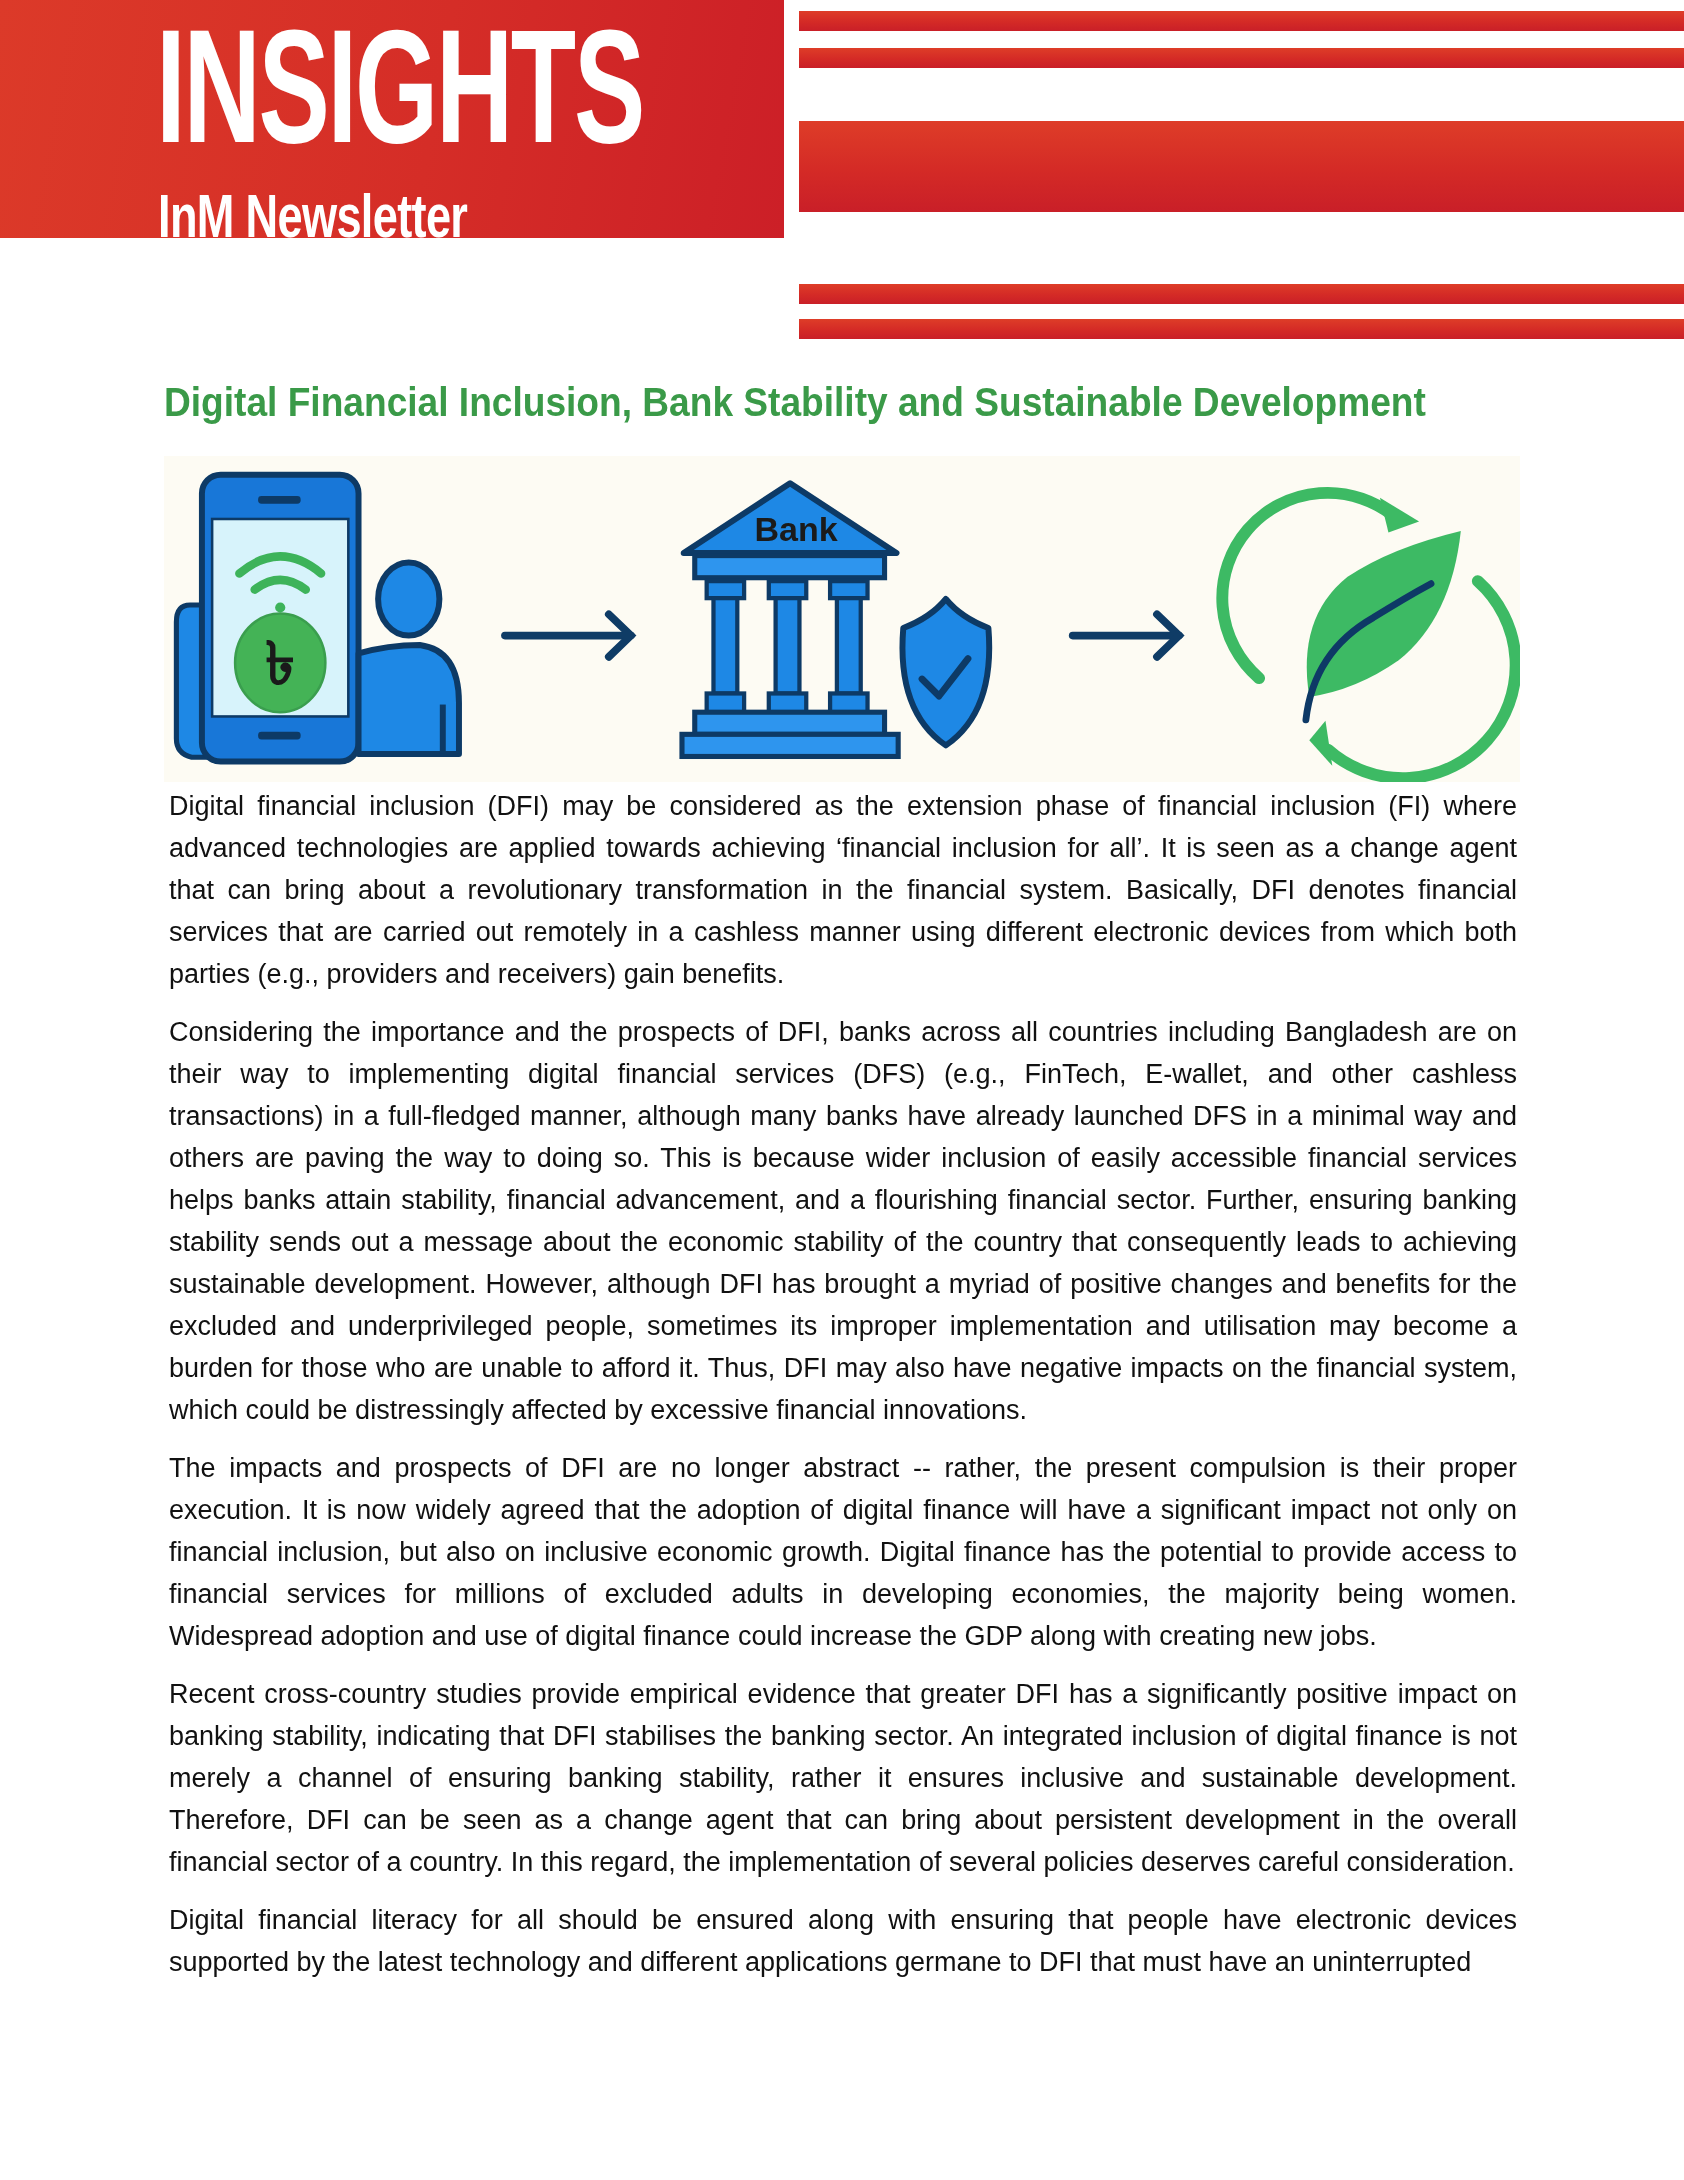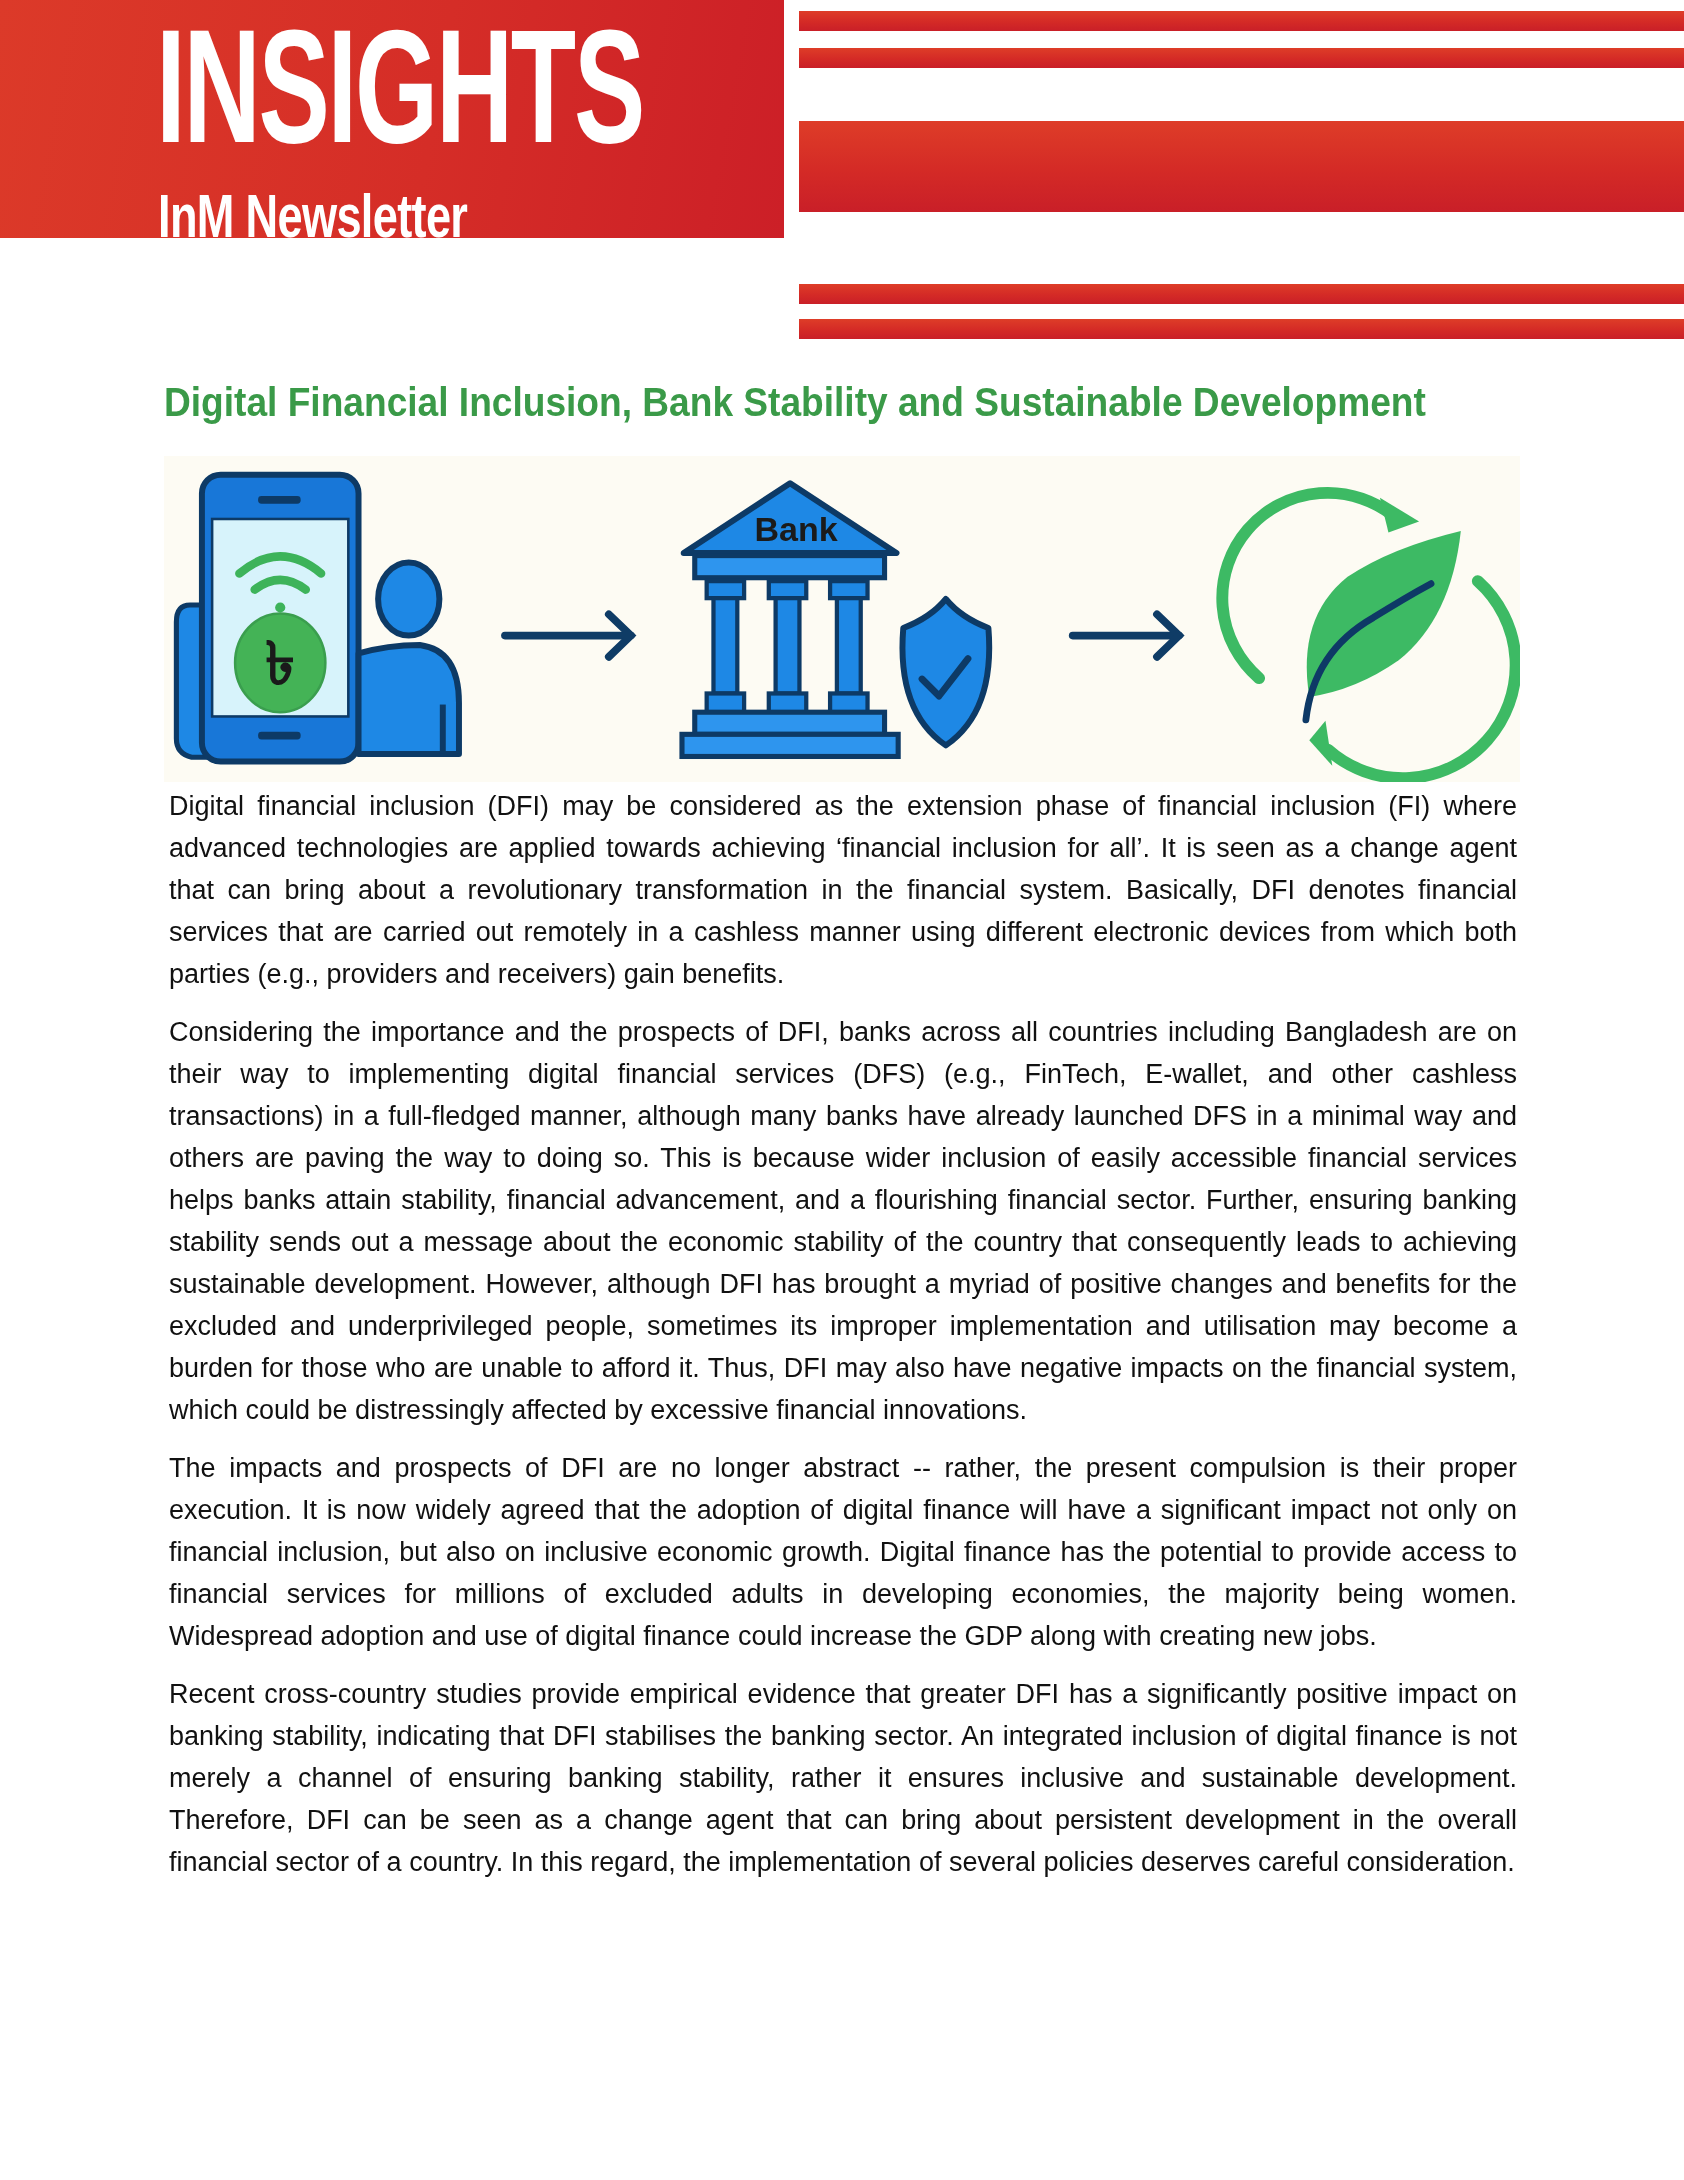--- a/index.html
+++ b/index.html
@@ -156,6 +156,7 @@
   <p>Considering the importance and the prospects of DFI, banks across all countries including Bangladesh are on their way to implementing digital financial services (DFS) (e.g., FinTech, E-wallet, and other cashless transactions) in a full-fledged manner, although many banks have already launched DFS in a minimal way and others are paving the way to doing so. This is because wider inclusion of easily accessible financial services helps banks attain stability, financial advancement, and a flourishing financial sector. Further, ensuring banking stability sends out a message about the economic stability of the country that consequently leads to achieving sustainable development. However, although DFI has brought a myriad of positive changes and benefits for the excluded and underprivileged people, sometimes its improper implementation and utilisation may become a burden for those who are unable to afford it. Thus, DFI may also have negative impacts on the financial system, which could be distressingly affected by excessive financial innovations.</p>
   <p>The impacts and prospects of DFI are no longer abstract -- rather, the present compulsion is their proper execution. It is now widely agreed that the adoption of digital finance will have a significant impact not only on financial inclusion, but also on inclusive economic growth.  Digital finance has the potential to provide access to financial services for millions of excluded adults in developing economies, the majority being women. Widespread adoption and use of digital finance could increase the GDP along with creating new jobs.</p>
   <p>Recent cross-country studies provide empirical evidence that greater DFI has a significantly positive impact on banking stability, indicating that DFI stabilises the banking sector. An integrated inclusion of digital finance is not merely a channel of ensuring banking stability, rather it ensures inclusive and sustainable development. Therefore, DFI can be seen as a change agent that can bring about persistent development in the overall financial sector of a country. In this regard, the implementation of several policies deserves careful consideration.</p>
+  <p>Digital financial literacy for all should be ensured along with ensuring that people have electronic devices supported by the latest technology and different applications germane to DFI that must have an uninterrupted</p>
 </div>
 
 

